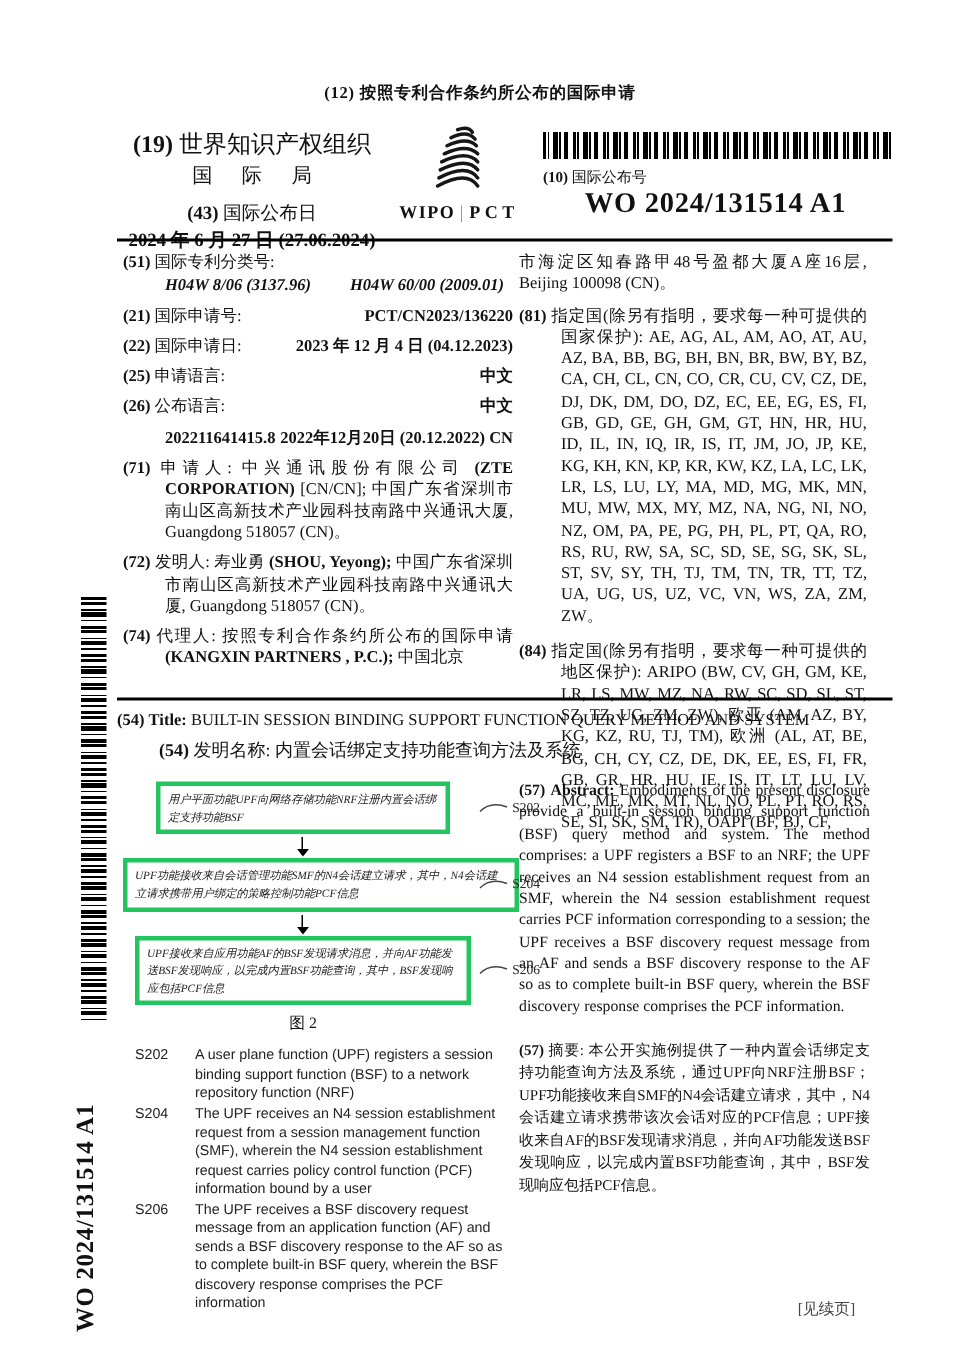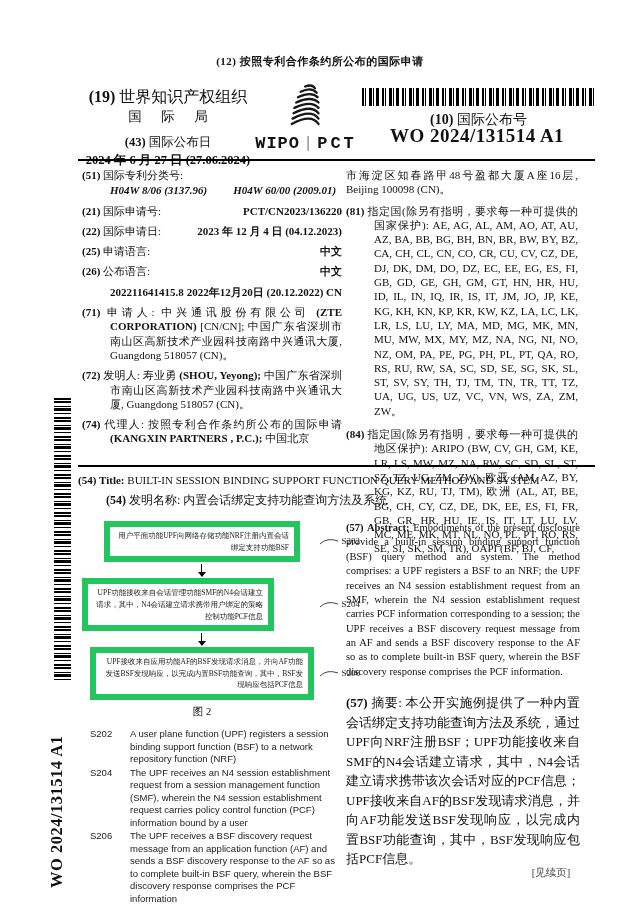--- a/index.html
+++ b/index.html
@@ -24,7 +24,7 @@
   .barcode-top{position:absolute;top:88px;left:362px;width:233px;height:18px;
     background:repeating-linear-gradient(90deg,#000 0 2px,#fff 2px 3px,#000 3px 4px,#fff 4px 7px,
       #000 7px 10px,#fff 10px 11px,#000 11px 12px,#fff 12px 14px,#000 14px 17px,#fff 17px 20px);}
-  .pubnum-label{position:absolute;top:111px;left:362px;width:233px;text-align:center;font-size:14px;}
+  .pubnum-label{position:absolute;top:111px;left:362px;width:233px;text-align:left;font-size:10px;}
   .pubnum-value{position:absolute;top:125px;left:356px;width:242px;text-align:center;
                 font-size:19px;font-weight:bold;letter-spacing:.5px;}
   .rule{position:absolute;left:78px;width:517px;height:2px;background:#000;}

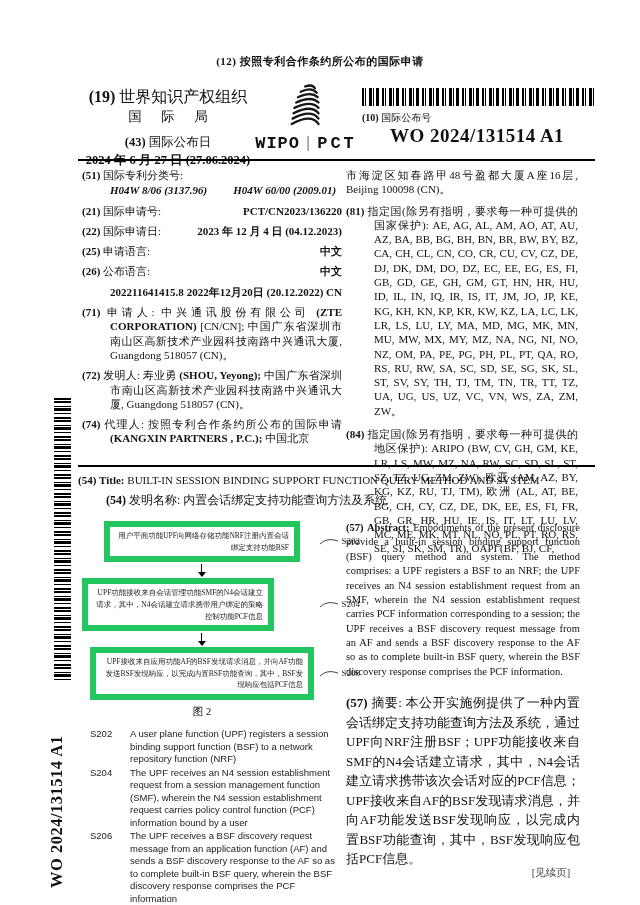--- a/index.html
+++ b/index.html
@@ -17,7 +17,7 @@
   .lbl{font-weight:bold;}
   .logo{position:absolute;top:82px;left:254px;width:104px;text-align:center;}
   .logo .emblem{display:block;margin:0 auto;}
-  .wordmark{font-family:Liberation Mono, monospace;font-weight:bold;font-size:17px;
+  .wordmark{font-family:Liberation Serif, serif;font-weight:bold;font-size:12px;
             letter-spacing:1px;margin-top:2px;white-space:nowrap;}
   .wordmark .sep{color:#8f8f8f;font-weight:normal;padding:0 3px;}
   .wordmark .pct{letter-spacing:3px;}

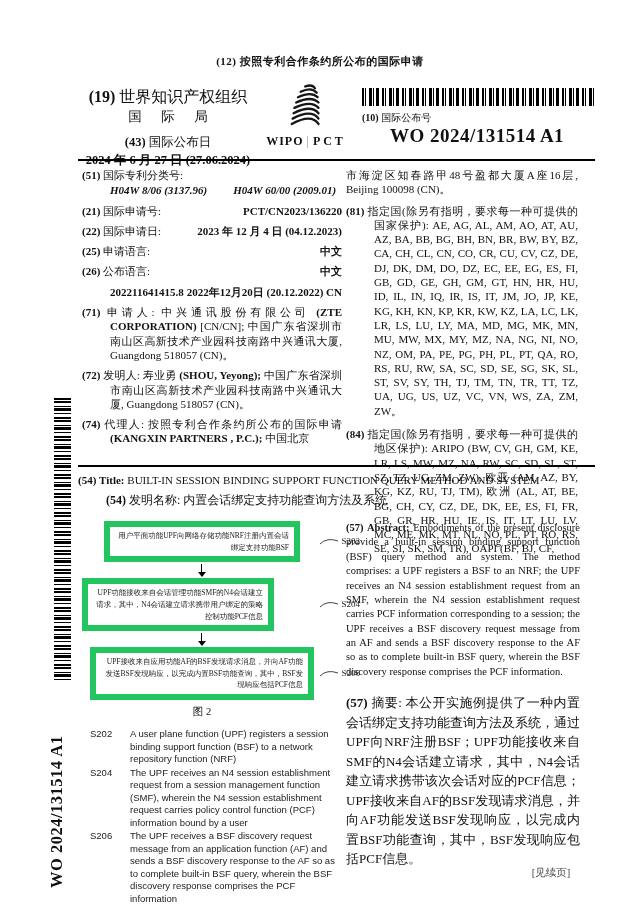--- a/index.html
+++ b/index.html
@@ -53,8 +53,8 @@
   
   .fig{position:absolute;top:521px;left:82px;width:272px;}
   .fig-row{position:relative;}
-  .fbox{border:6px solid #22c55e;font-size:7.5px;line-height:1.55;
-        text-align:right;padding:3px 5px;box-sizing:border-box;color:#222;}
+  .fbox{border:3px solid #22c55e;font-style:italic;font-size:7.5px;line-height:1.55;
+        text-align:left;padding:3px 5px;box-sizing:border-box;color:#222;}
   .fbox.b1{width:196px;margin-left:22px;}
   .fbox.b2{width:192px;margin-left:0;}
   .fbox.b3{width:224px;margin-left:8px;}

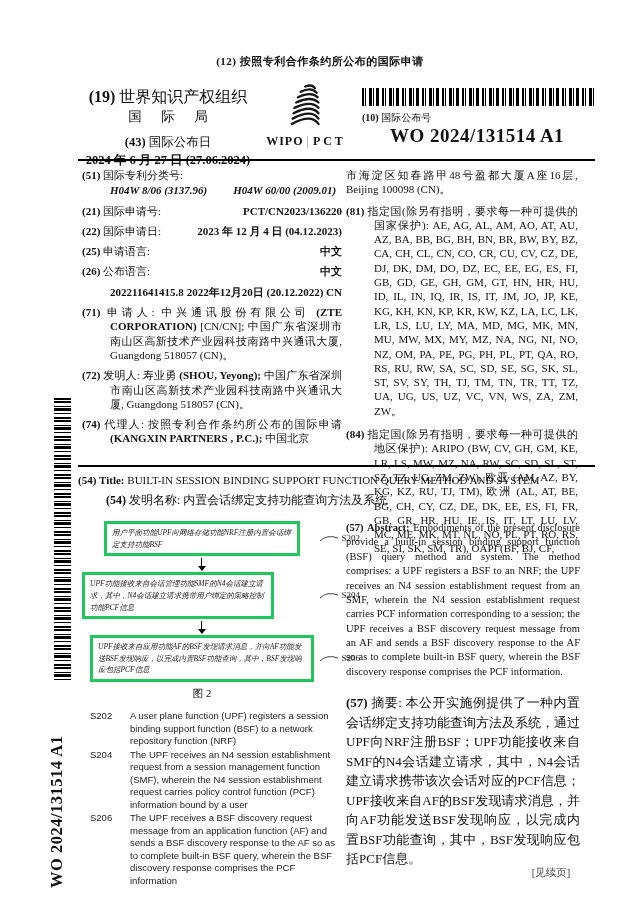--- a/index.html
+++ b/index.html
@@ -56,7 +56,7 @@
   .fbox{border:3px solid #22c55e;font-style:italic;font-size:7.5px;line-height:1.55;
         text-align:left;padding:3px 5px;box-sizing:border-box;color:#222;}
   .fbox.b1{width:196px;margin-left:22px;}
-  .fbox.b2{width:192px;margin-left:0;}
+  .fbox.b2{width:264px;margin-left:0;}
   .fbox.b3{width:224px;margin-left:8px;}
   .step-tag{position:absolute;right:-6px;top:calc(50% - 6px);display:flex;align-items:center;gap:2px;}
   .step-lbl{font-size:9px;color:#222;}

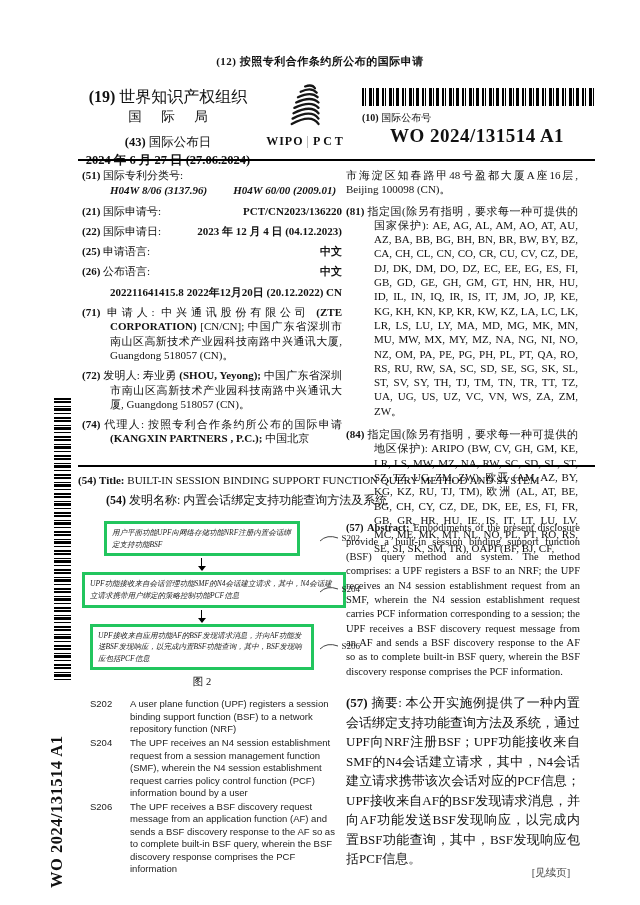--- a/index.html
+++ b/index.html
@@ -72,7 +72,7 @@
   
   .abs{position:absolute;top:521px;left:346px;width:234px;}
   .abs-en{font-size:10.5px;line-height:1.37;text-align:justify;}
-  .abs-zh{font-size:13px;line-height:1.5;text-align:justify;margin-top:14px;}
+  .abs-zh{font-size:10px;line-height:1.5;text-align:justify;margin-top:14px;}
 
   
   .barcode-side{position:absolute;left:54px;top:398px;width:17px;height:282px;

